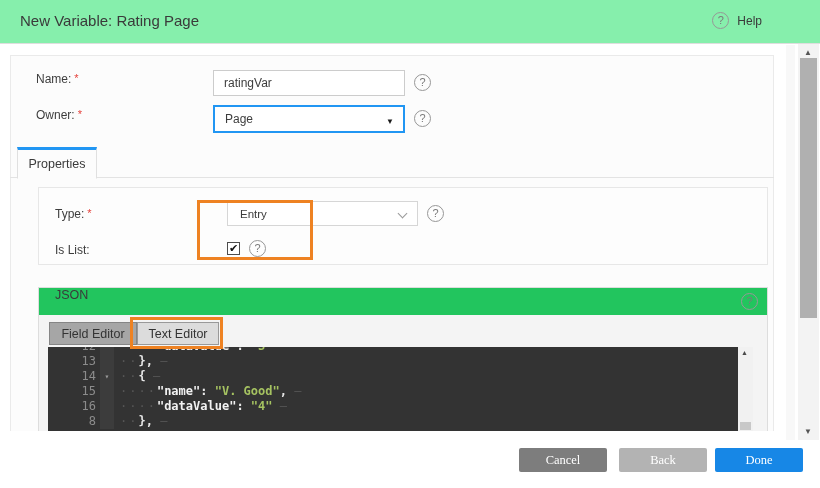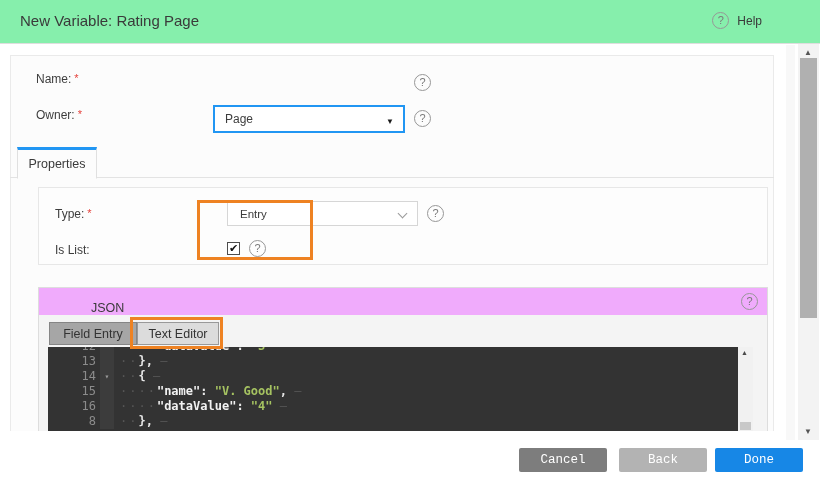--- a/index.html
+++ b/index.html
@@ -132,6 +132,7 @@
   <div class="lbl" style="left:36px; top:72px;">
     <span>Name:</span><span class="req">*</span>
   </div>
+  <input class="txt-input" type="text" value="ratingVar" style="">
   <span class="qicon" style="position:absolute; left:414px; top:74px;">?</span>
 
   <div class="lbl" style="left:36px; top:108px;">

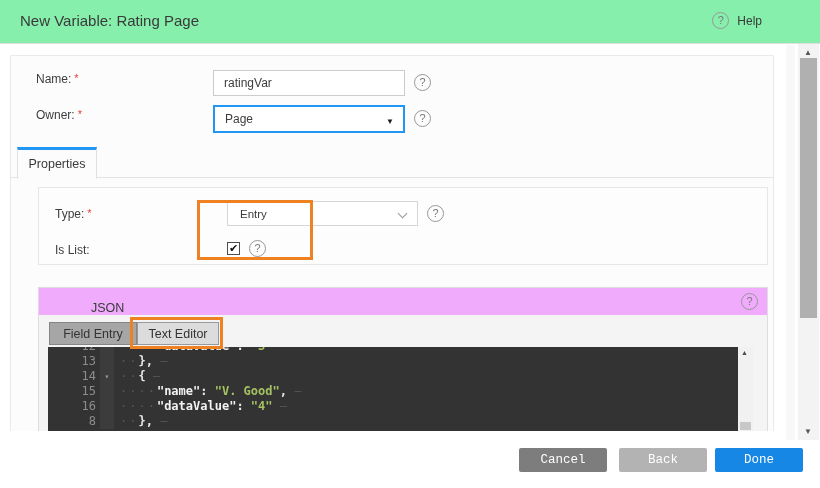--- a/index.html
+++ b/index.html
@@ -64,8 +64,8 @@
   
   .json-panel { position:absolute; left:38px; top:287px; width:730px; height:144px;
                 border:1px solid #dddddd; border-bottom:none; background:#f4f4f4; }
-  .json-hdr { position:absolute; left:0; top:0; width:728px; height:27px; background:#f0abfc;
-              display:flex; align-items:flex-end;padding-left:36px; }
+  .json-hdr { position:absolute; left:0; top:0; width:728px; height:27px; background:#22c55e;
+              display:flex; align-items:flex-start; }
   .json-hdr .t { margin-left:16px; font-size:12.5px; color:#3a3a3a; }
   .json-q { position:absolute; right:9px; top:5px; }
 

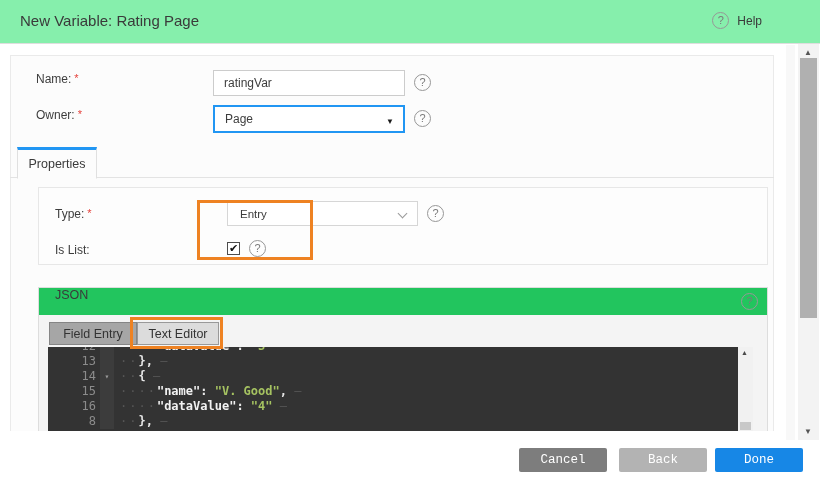--- a/index.html
+++ b/index.html
@@ -175,7 +175,7 @@
     </div>
     <span class="qicon json-q">?</span>
     <div class="ed-btn field">
-      <span>Field Entry</span>
+      <span>Field Editor</span>
     </div>
     <div class="ed-btn text">
       <span>Text Editor</span>

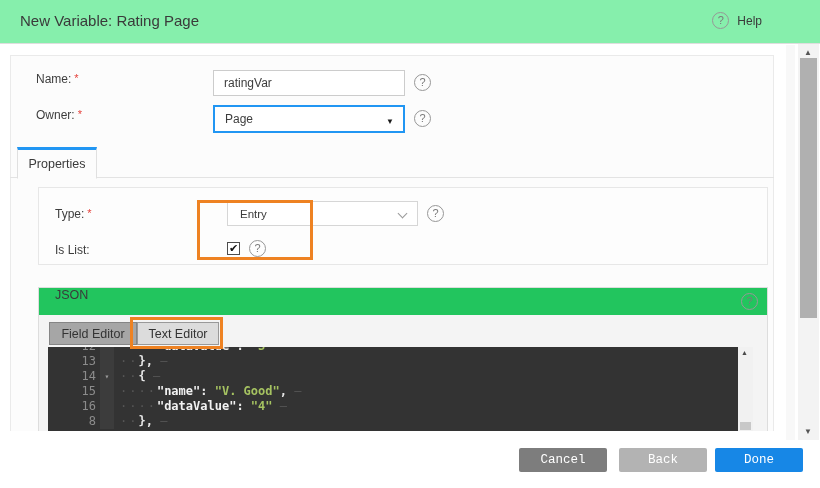--- a/index.html
+++ b/index.html
@@ -108,7 +108,7 @@
 
   
   .ftr-btn { position:absolute; top:448px; width:88px; height:24px; border:none; border-radius:2px;
-             color:#ffffff; font-size:12.5px; font-family:Liberation Mono, monospace;
+             color:#ffffff; font-size:12.5px; font-family:Liberation Serif, serif;
              display:flex; align-items:center; justify-content:center; cursor:pointer; }
   .btn-cancel { left:519px; background:#7d7d7d; }
   .btn-back   { left:619px; background:#b3b3b3; }

